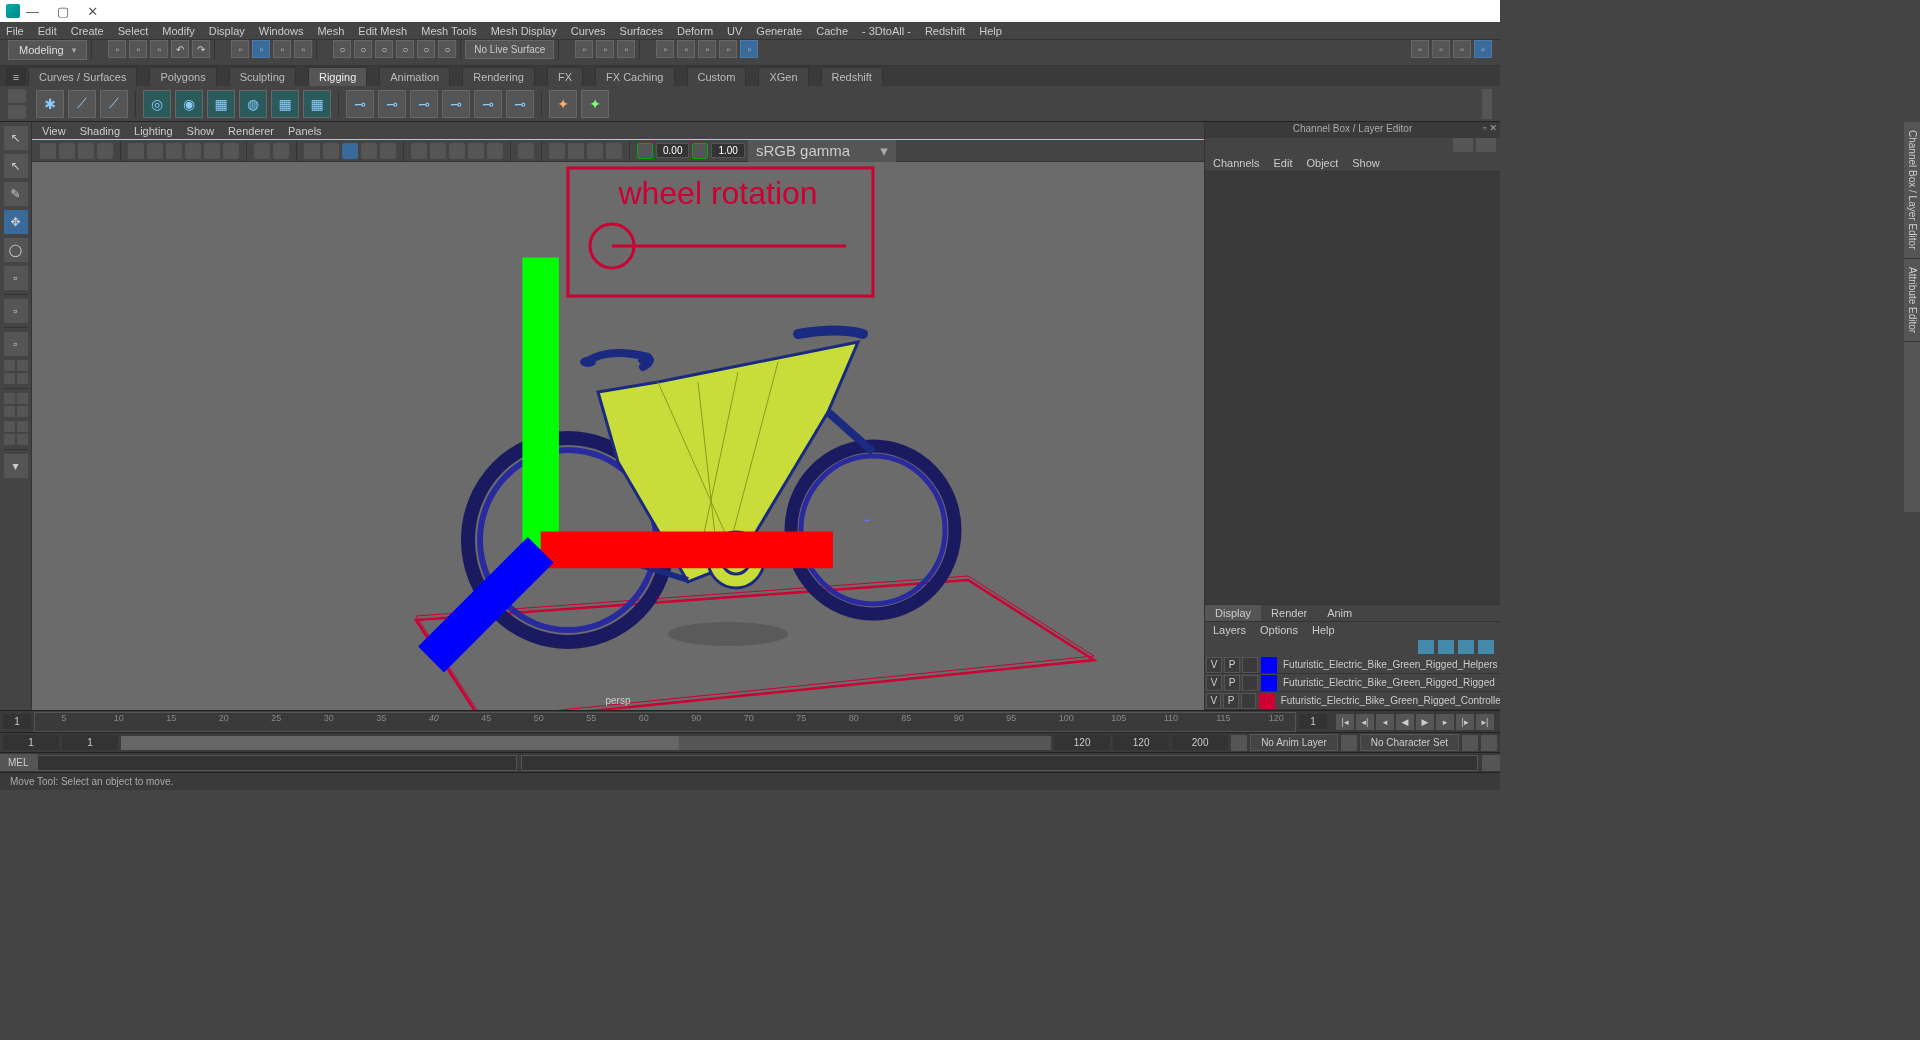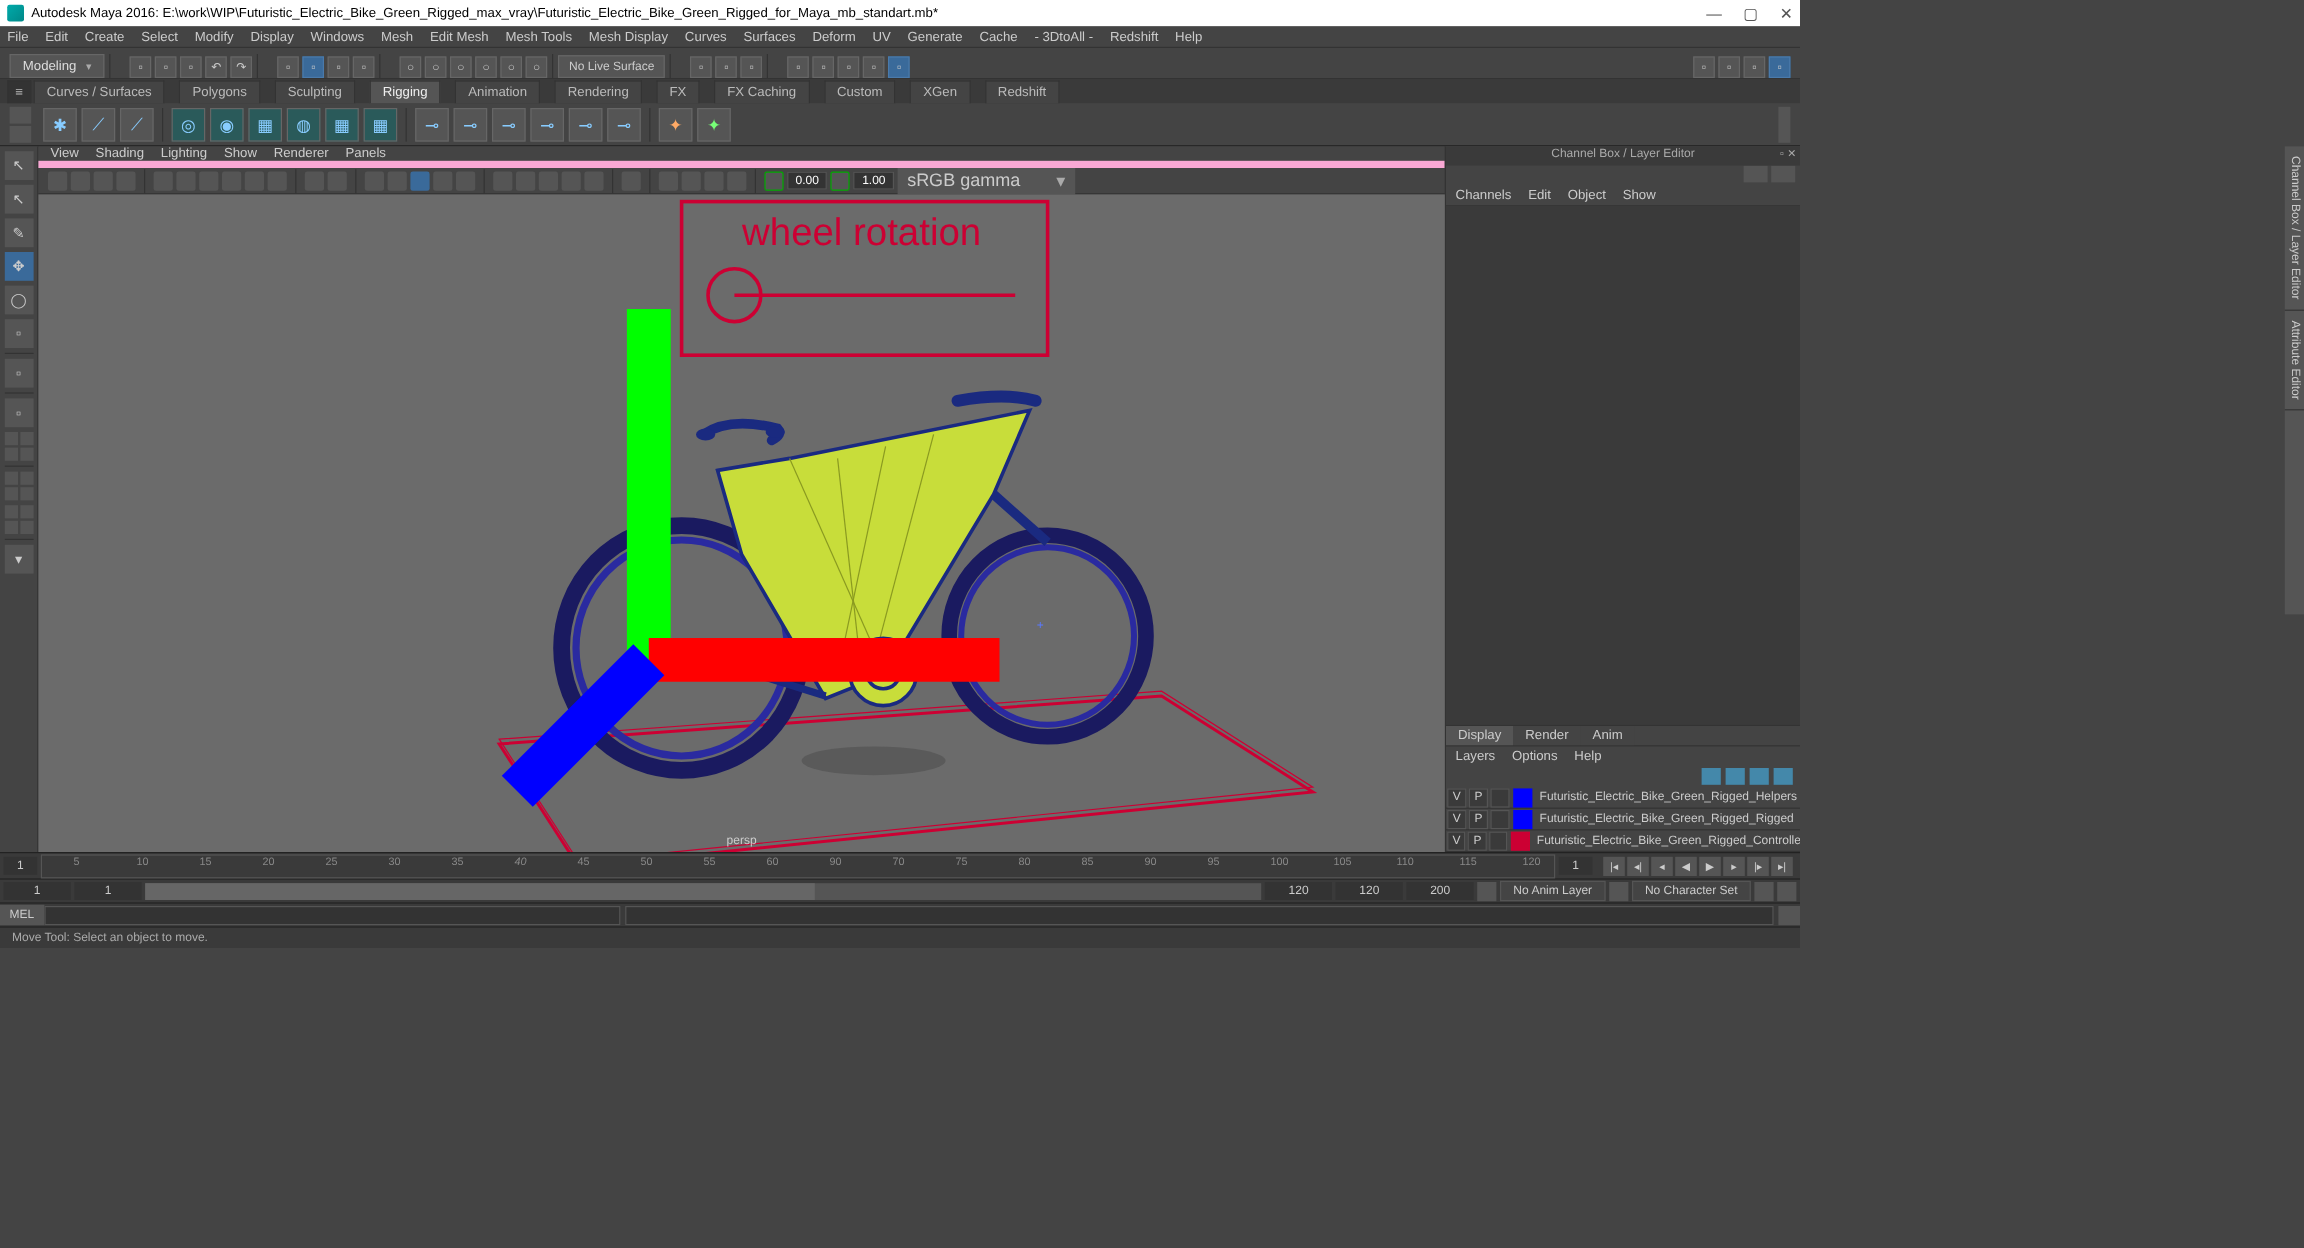--- a/index.html
+++ b/index.html
@@ -120,7 +120,6 @@
 
 <div class="titlebar">
   <div class="logo"></div>
-  <div class="title">Autodesk Maya 2016: E:\work\WIP\Futuristic_Electric_Bike_Green_Rigged_max_vray\Futuristic_Electric_Bike_Green_Rigged_for_Maya_mb_standart.mb*</div>
   <div class="winbtns">
     <span>—</span>
     <span>▢</span>

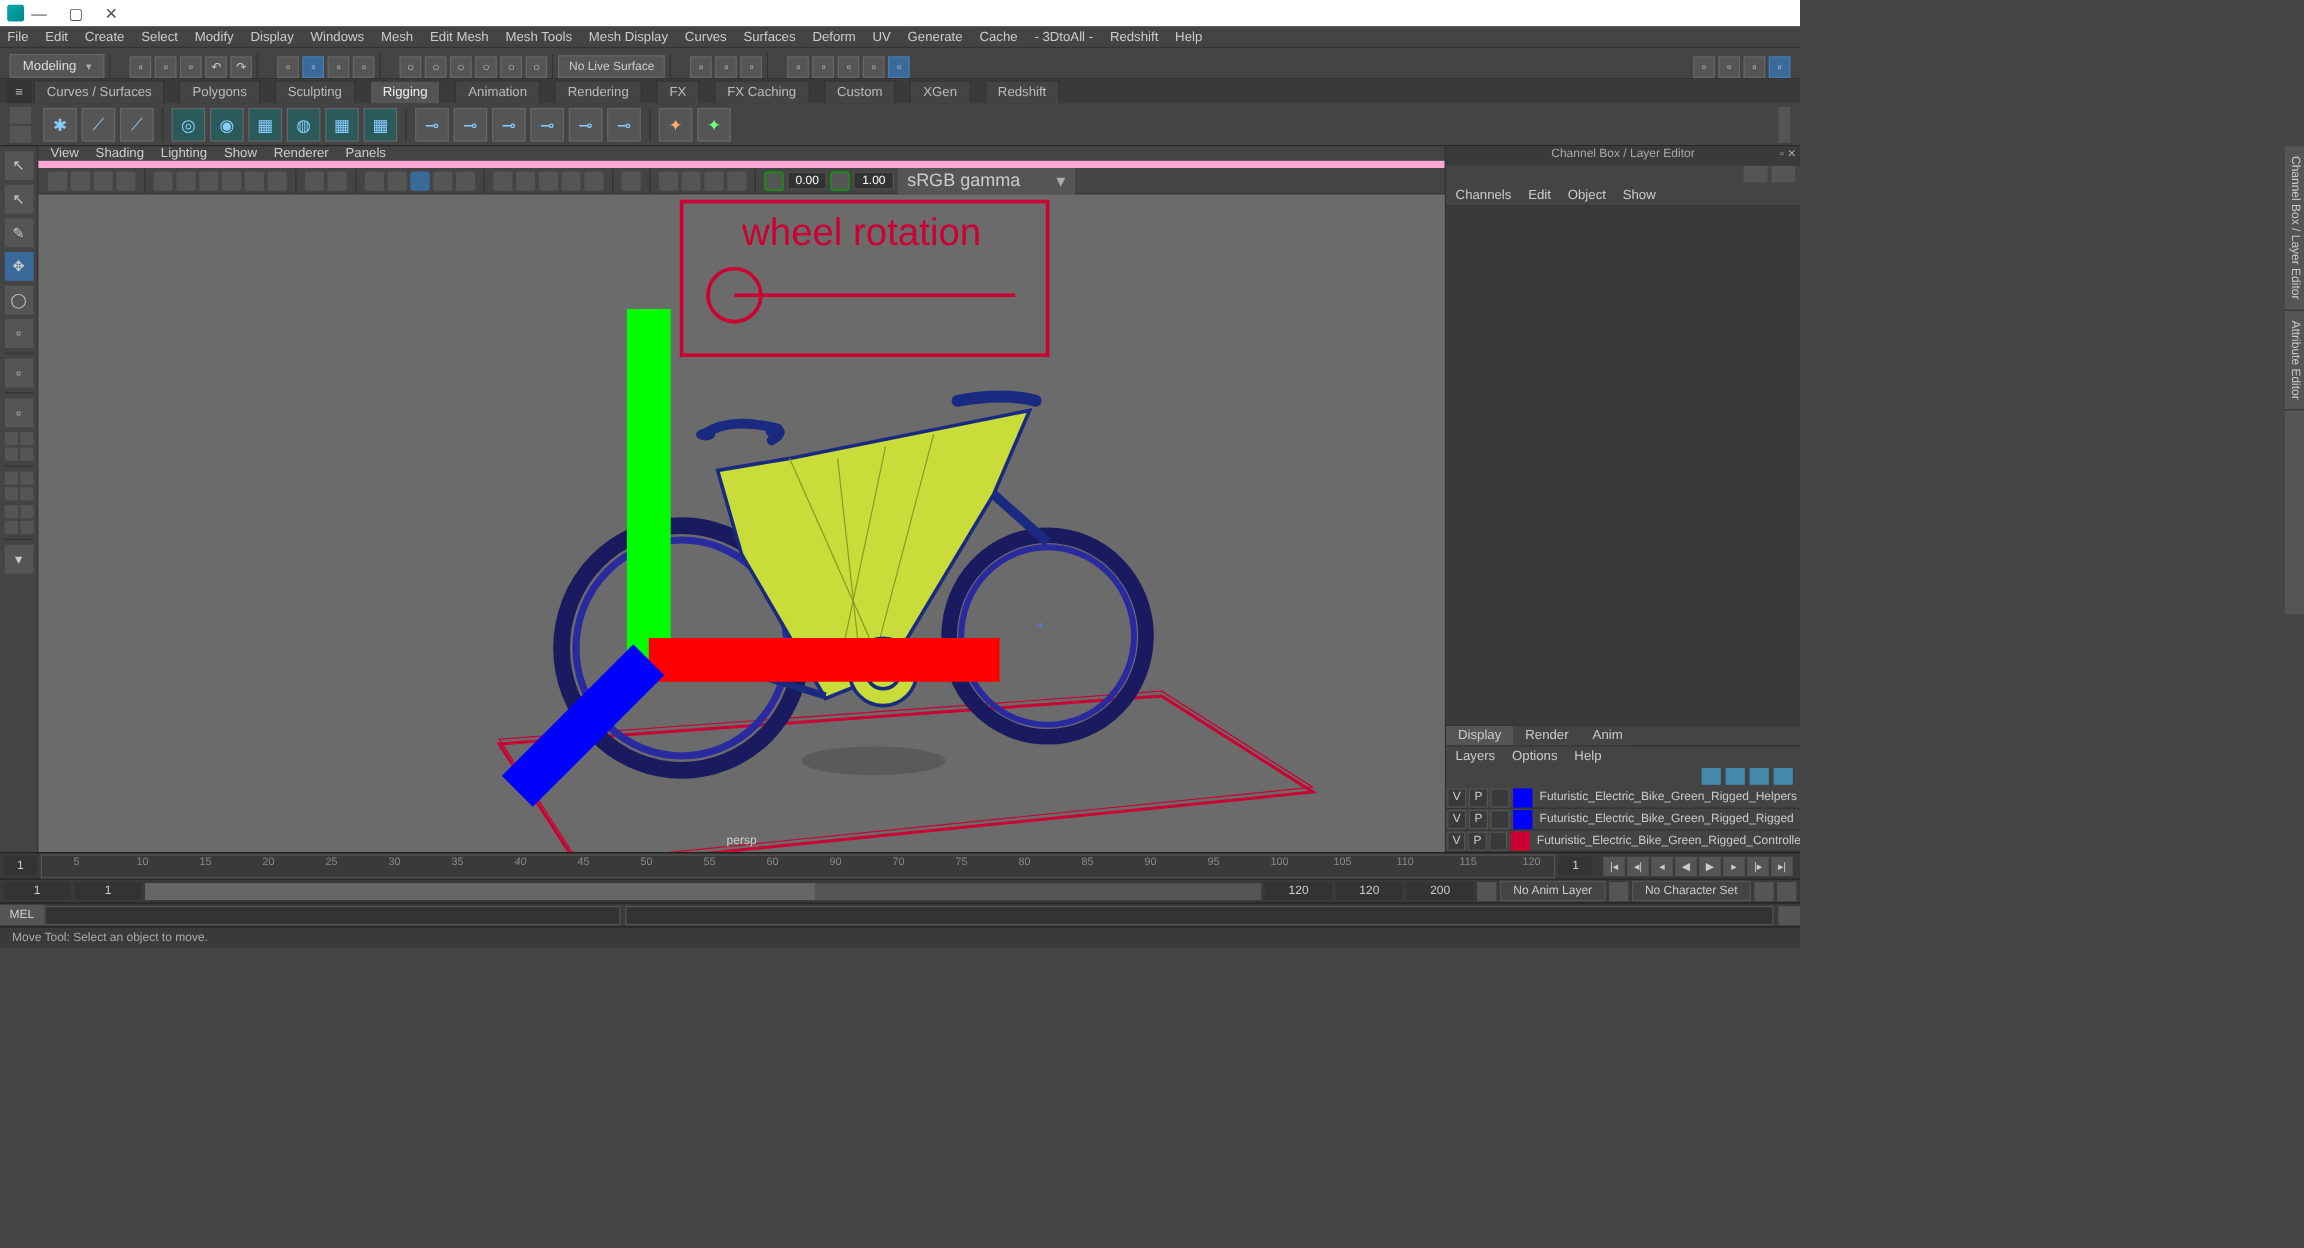--- a/index.html
+++ b/index.html
@@ -16,7 +16,7 @@
 .menubar span { cursor: pointer; }
 
 
-.statusbar { height: 26px; background: #444; display: flex; align-items: flex-end; padding: 0 8px; border-bottom: 1px solid #333; }
+.statusbar { height: 26px; background: #444; display: flex; align-items: flex-start; padding: 0 8px; border-bottom: 1px solid #333; }
 .workspace-sel { background: #555; padding: 3px 10px; color: #ddd; border: 1px solid #666; display: flex; align-items: center; gap: 8px; }
 .workspace-sel::after { content: "▾"; font-size: 9px; color: #aaa; }
 .tb-group { display: flex; align-items: center; gap: 3px; margin-left: 12px; }

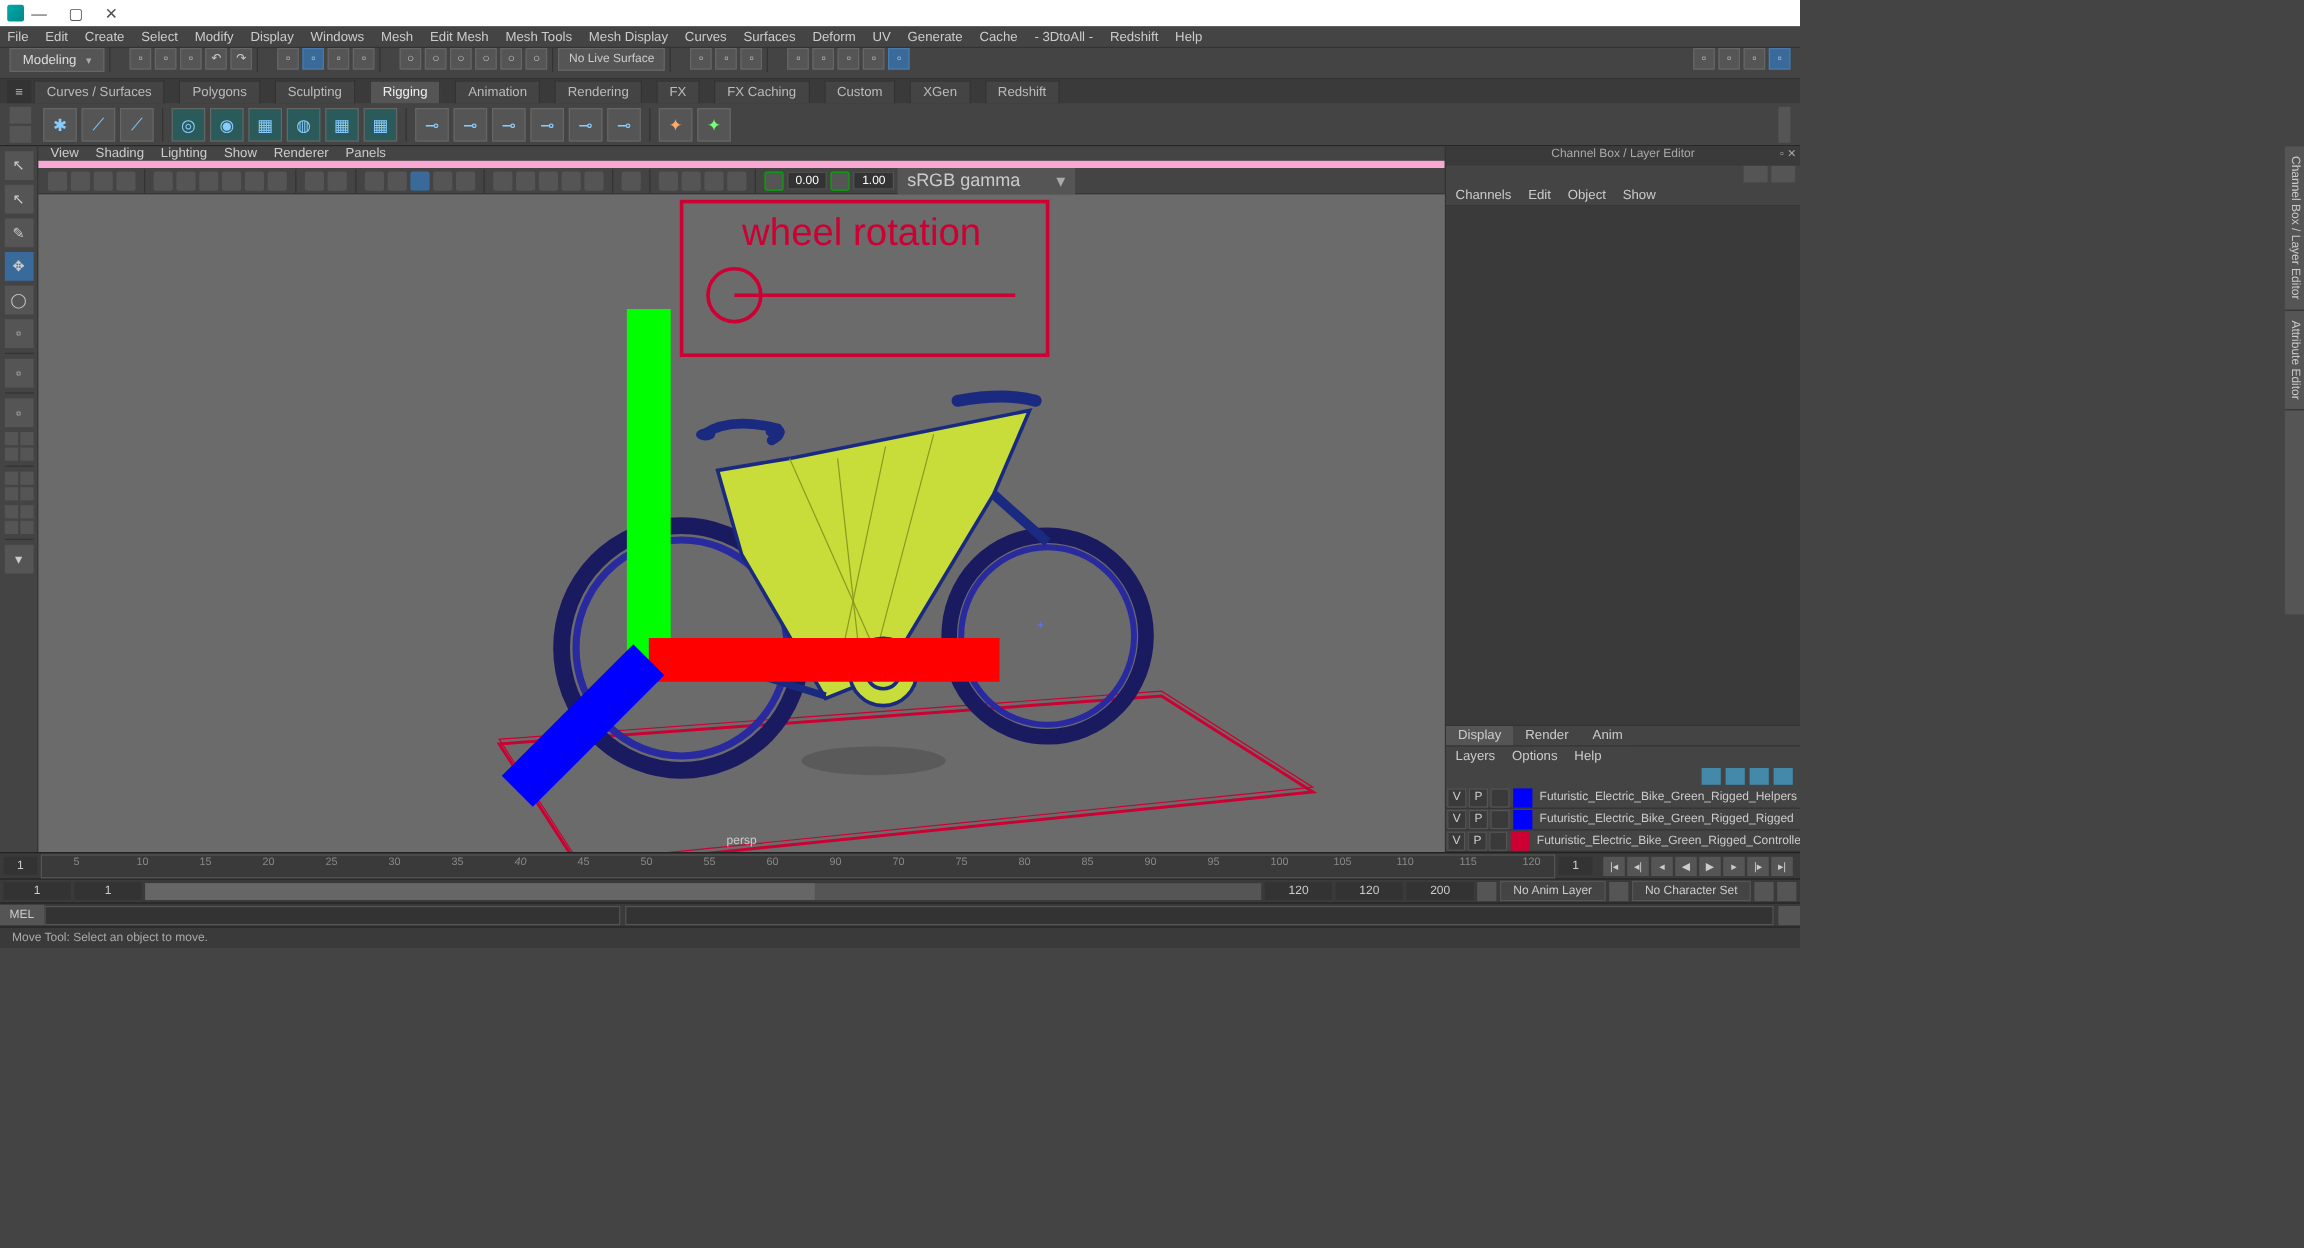--- a/index.html
+++ b/index.html
@@ -56,7 +56,7 @@
 
 
 .vpcol { flex: 1; display: flex; flex-direction: column; }
-.vpmenu { height: 18px; background: #444; display: flex; align-items: center; gap: 14px; padding: 0 10px; border-bottom: 6px solid #f9a8d4; font-size: 11px; }
+.vpmenu { height: 18px; background: #444; display: flex; align-items: center; gap: 14px; padding: 0 10px; border-bottom: 1px solid #f9a8d4; font-size: 11px; }
 .vpicons { height: 22px; background: #444; display: flex; align-items: center; gap: 3px; padding: 0 8px; border-bottom: 1px solid #333; }
 .vp-icon { width: 16px; height: 16px; background: #555; border-radius: 2px; }
 .vp-icon.blue { background: #3a6a9a; }

